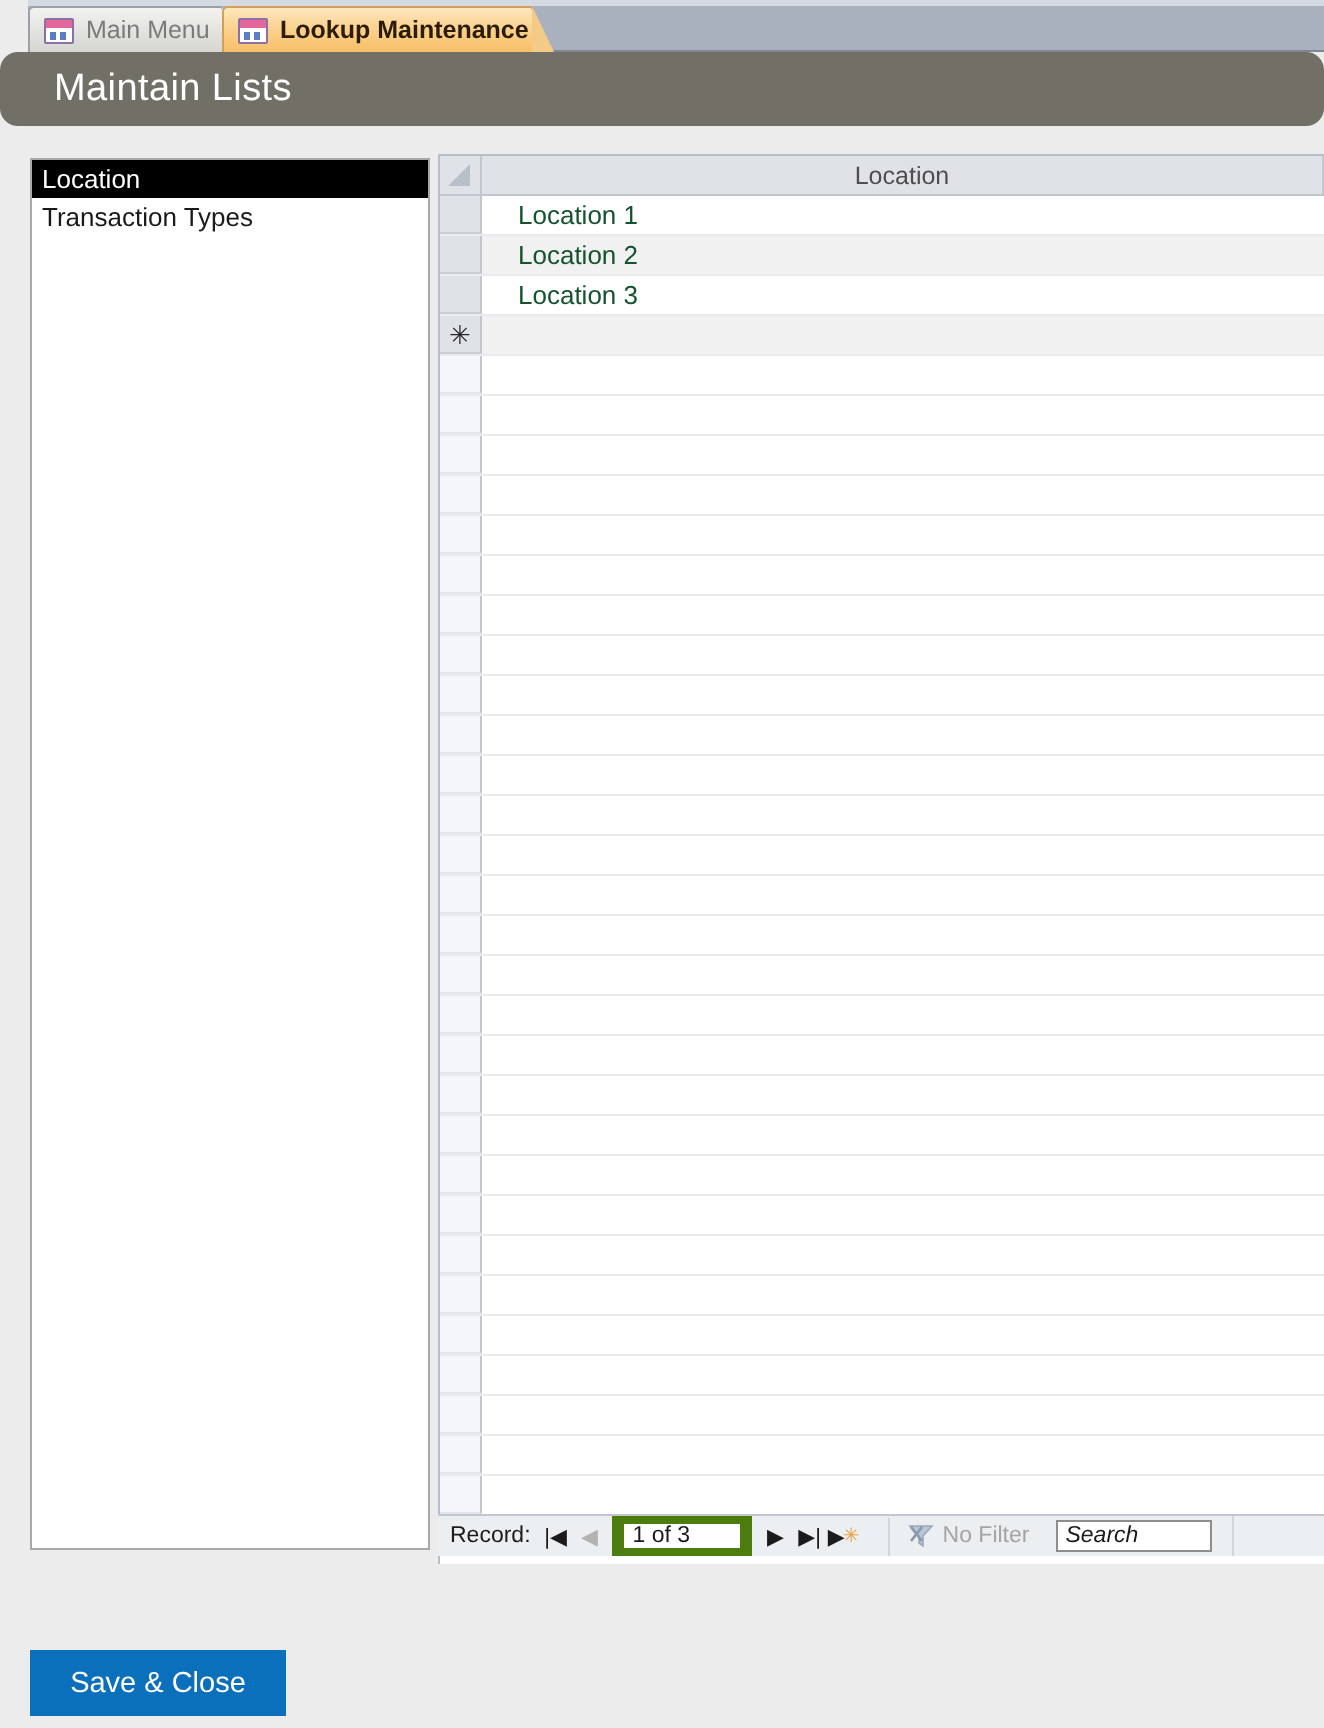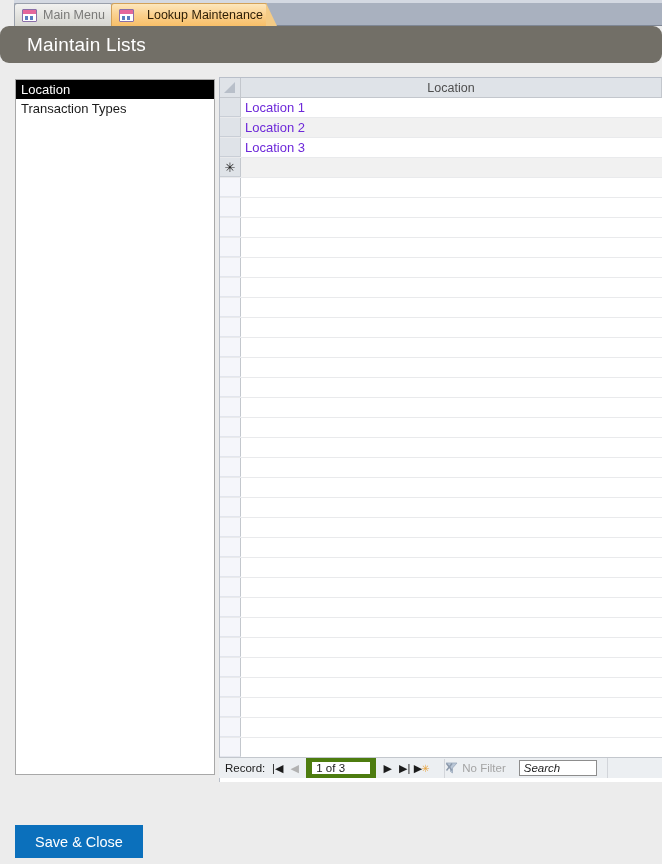--- a/index.html
+++ b/index.html
@@ -57,11 +57,10 @@
     width: 156px;
     background: linear-gradient(to bottom, #fde7bd 0%, #fbd291 45%, #f8bf68 100%);
     color: #2b1d06;
-    font-weight: normal;
+    font-weight: bold;
     border: 1px solid #d2a159;
     border-bottom: none;
     z-index: 3;
-    gap: 7px;
   }
   
   .tab.active:after {

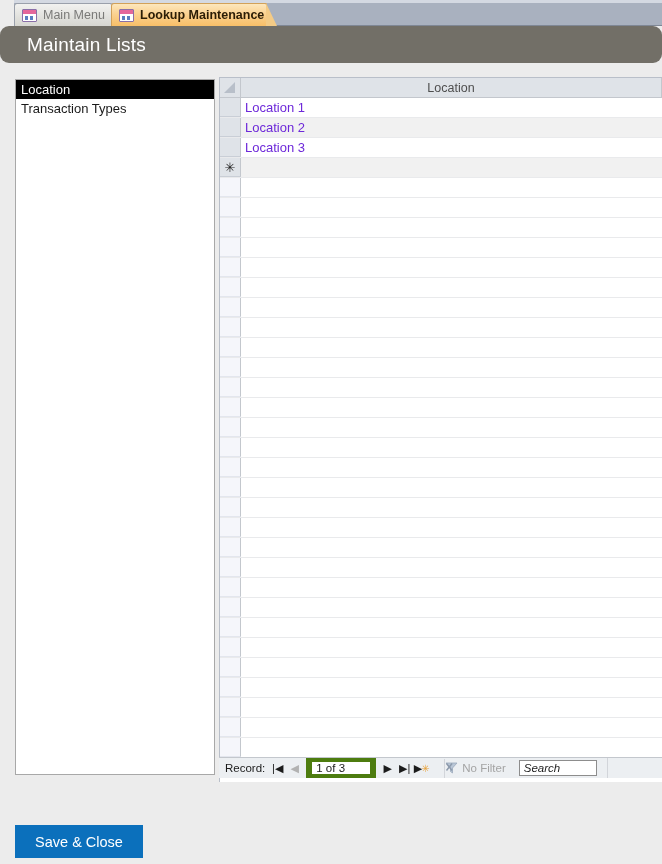--- a/index.html
+++ b/index.html
@@ -237,9 +237,9 @@
     flex: 1 1 auto;
     display: flex;
     align-items: center;
-    padding-left: 4px;
+    padding-left: 18px;
     font-size: 13px;
-    color: #6d28d9;
+    color: #14532d;
     box-sizing: border-box;
     cursor: text;
   }

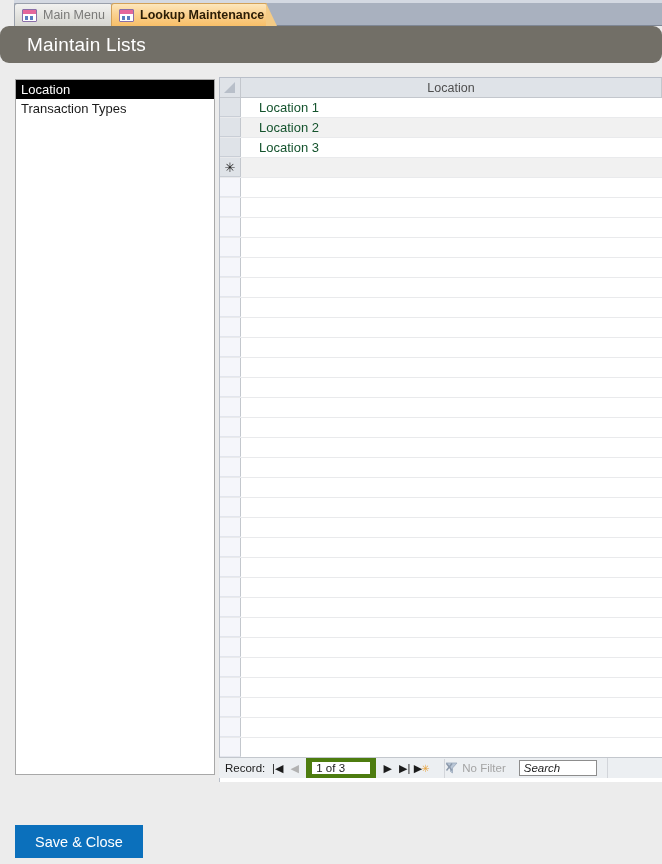--- a/index.html
+++ b/index.html
@@ -299,7 +299,7 @@
     margin-left: 14px;
     color: #a4a4a4;
     border-left: 1px solid #d2d5da;
-    padding-left: 0;
+    padding-left: 9px;
     height: 19px;
     cursor: default;
   }

